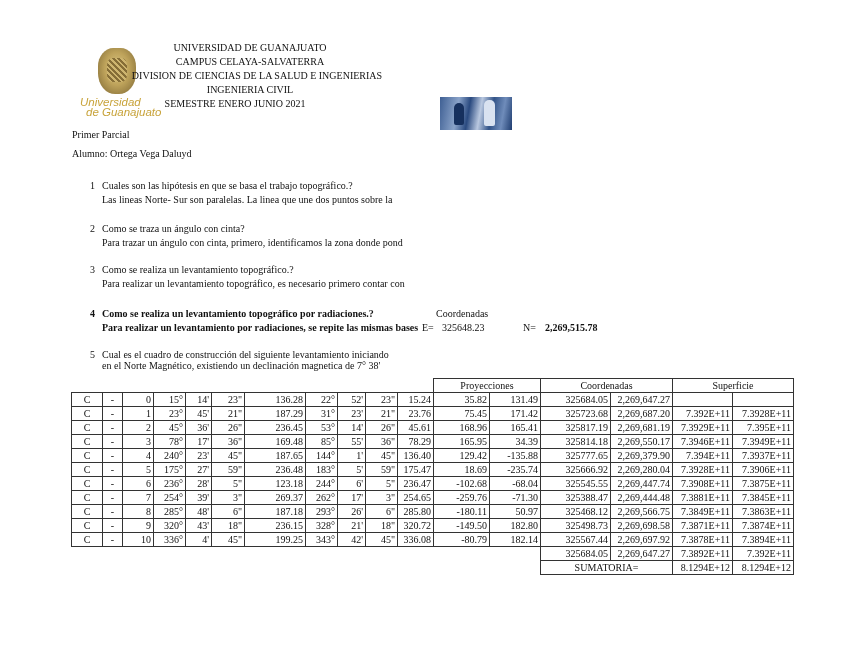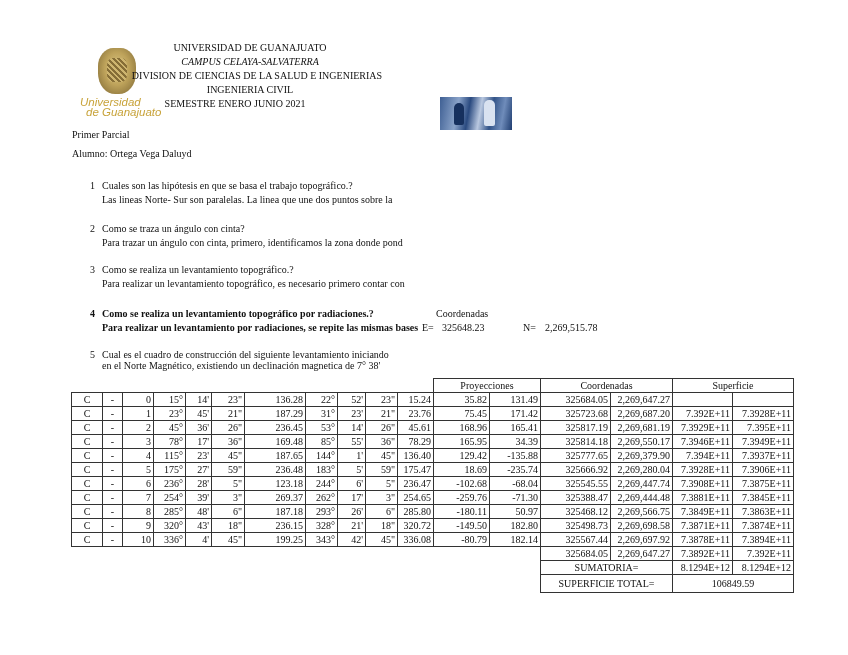--- a/index.html
+++ b/index.html
@@ -40,7 +40,7 @@
   <div class="l2">de Guanajuato</div>
 </div>
 <div class="hdr" style="top:42px;">UNIVERSIDAD DE GUANAJUATO</div>
-<div class="hdr" style="top:56px;font-style:italic;">CAMPUS CELAYA-SALVATERRA</div>
+<div class="hdr" style="top:56px;">CAMPUS CELAYA-SALVATERRA</div>
 <div class="hdr" style="top:70px; left:92px; width:330px;">DIVISION DE CIENCIAS DE LA SALUD E INGENIERIAS</div>
 <div class="hdr" style="top:84px;">INGENIERIA CIVIL</div>
 <div class="hdr" style="top:98px; left:85px;">SEMESTRE ENERO JUNIO 2021</div>

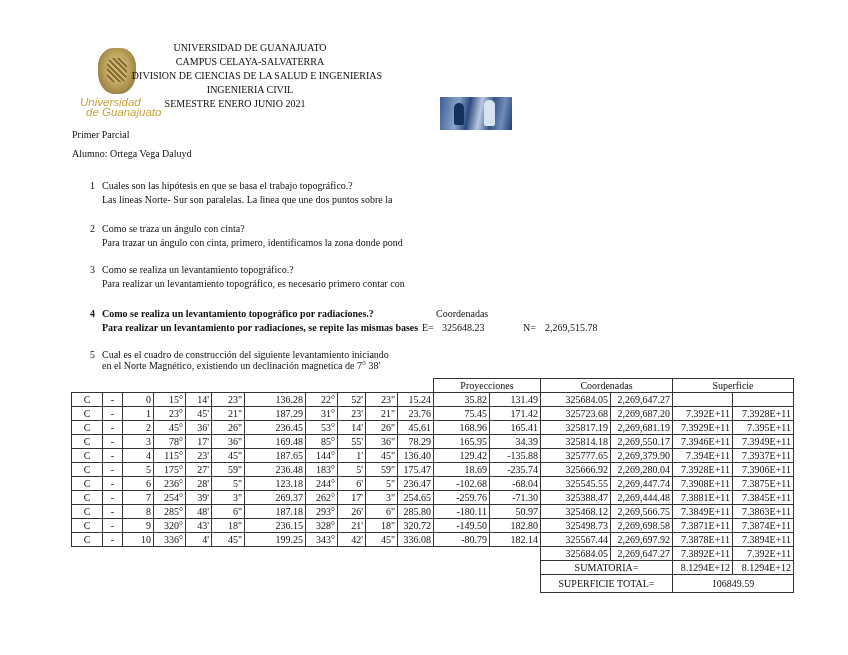--- a/index.html
+++ b/index.html
@@ -78,7 +78,7 @@
 <div class="abs" style="left:422px; top:322px;">E=</div>
 <div class="abs" style="left:442px; top:322px;">325648.23</div>
 <div class="abs" style="left:523px; top:322px;">N=</div>
-<div class="abs" style="left:545px; top:322px;">2,269,515.78</div>
+<div class="abs" style="left:545px; top:322px;font-weight:bold;">2,269,515.78</div>
 
 <table class="grid">
   <colgroup>

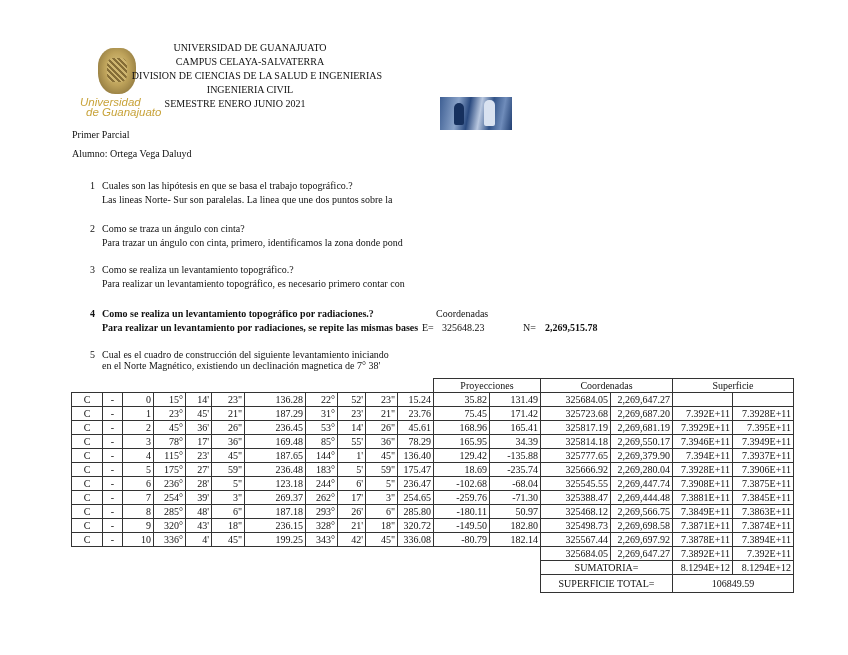--- a/index.html
+++ b/index.html
@@ -189,7 +189,7 @@
         <td class="c">C</td>
         <td class="c">-</td>
         <td class="r">4</td>
-        <td class="r">115°</td>
+        <td class="r">240°</td>
         <td class="r">23'</td>
         <td class="r">45"</td>
         <td class="r">187.65</td>

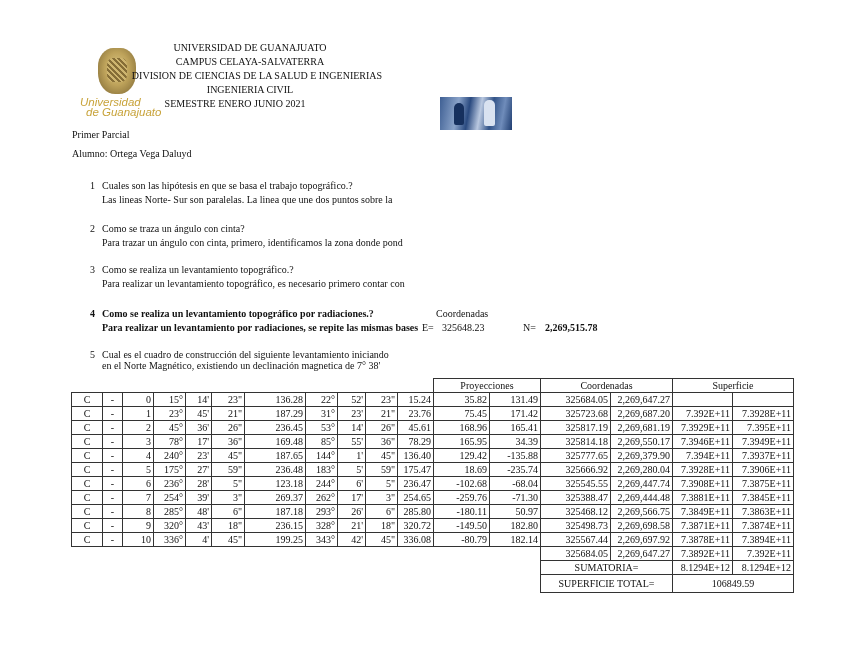--- a/index.html
+++ b/index.html
@@ -333,11 +333,6 @@
     <td class="r">8.1294E+12</td>
     <td class="r">8.1294E+12</td>
   </tr>
-  <tr>
-    <td class="none" colspan="13"></td>
-    <td class="c" colspan="2" style="height:18px;">SUPERFICIE TOTAL=</td>
-    <td class="c" colspan="2">106849.59</td>
-  </tr>
 </tbody>
   </table>
 

